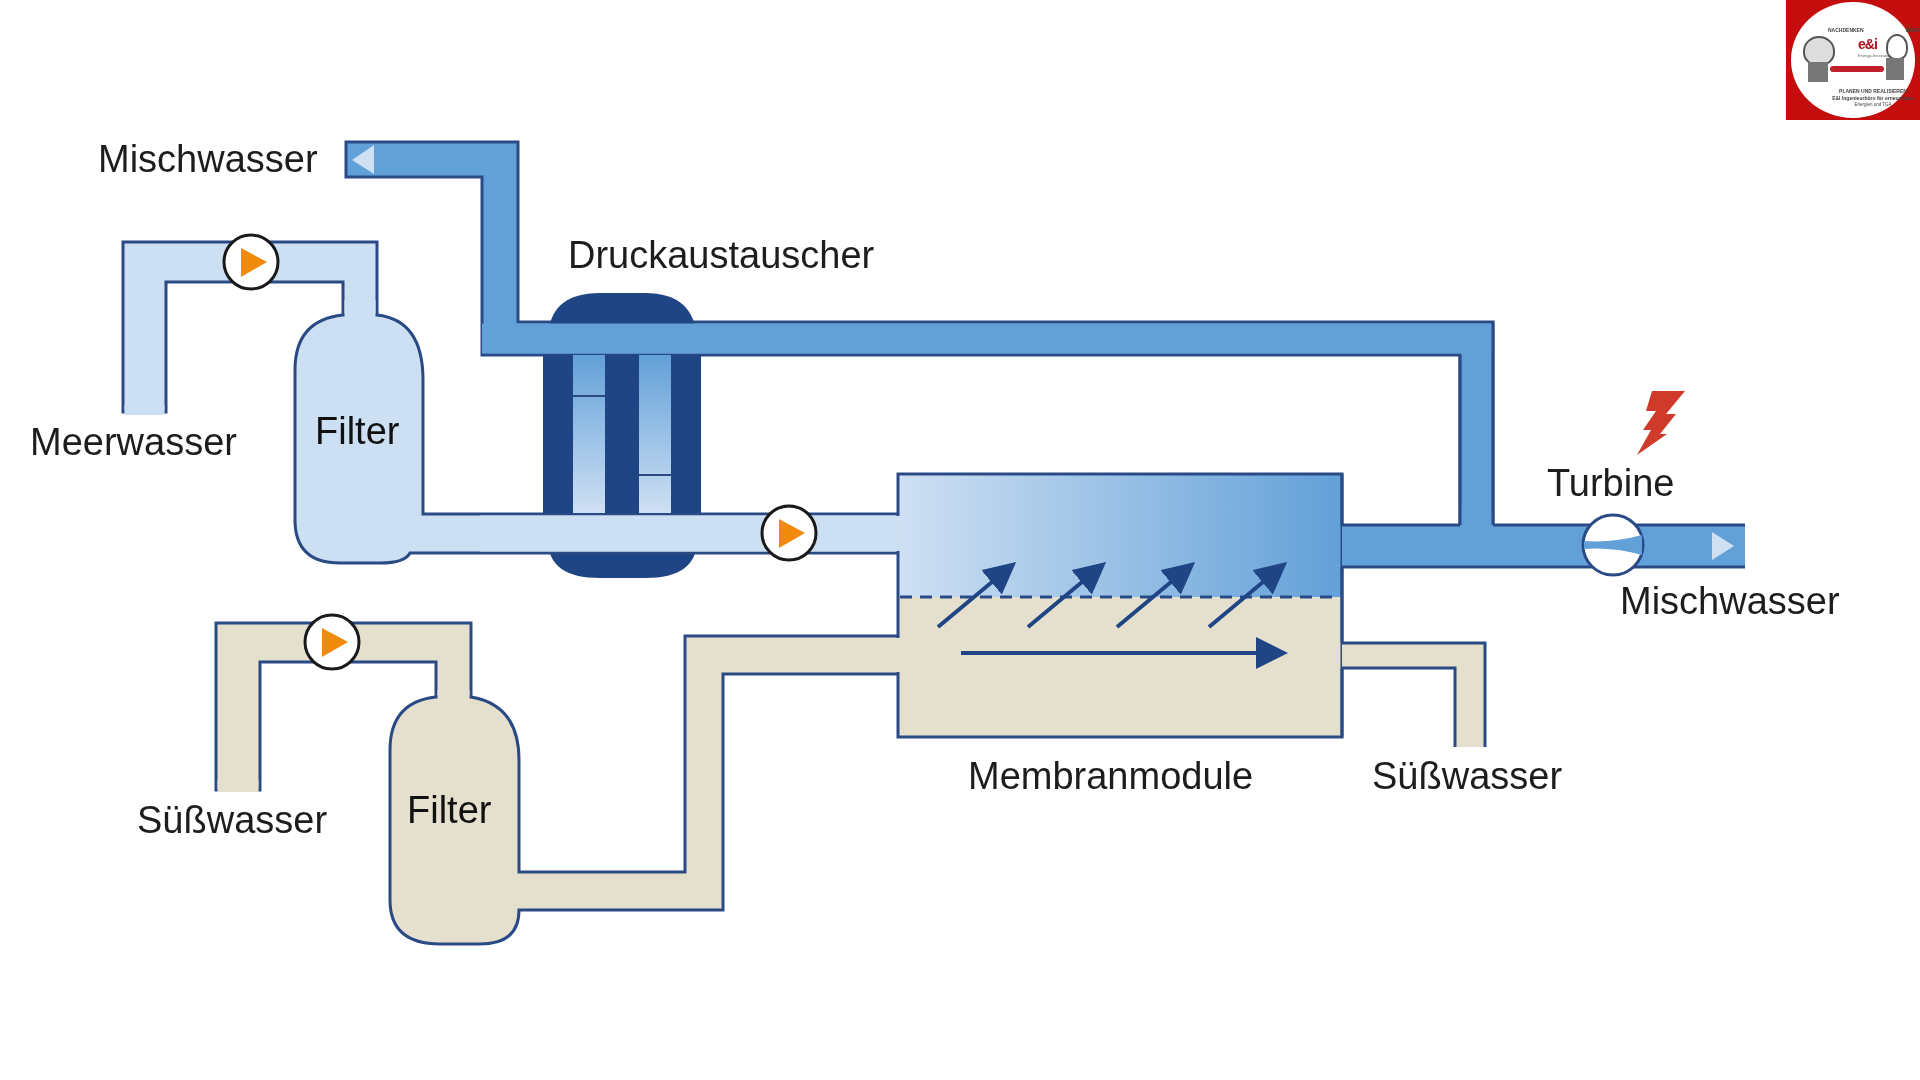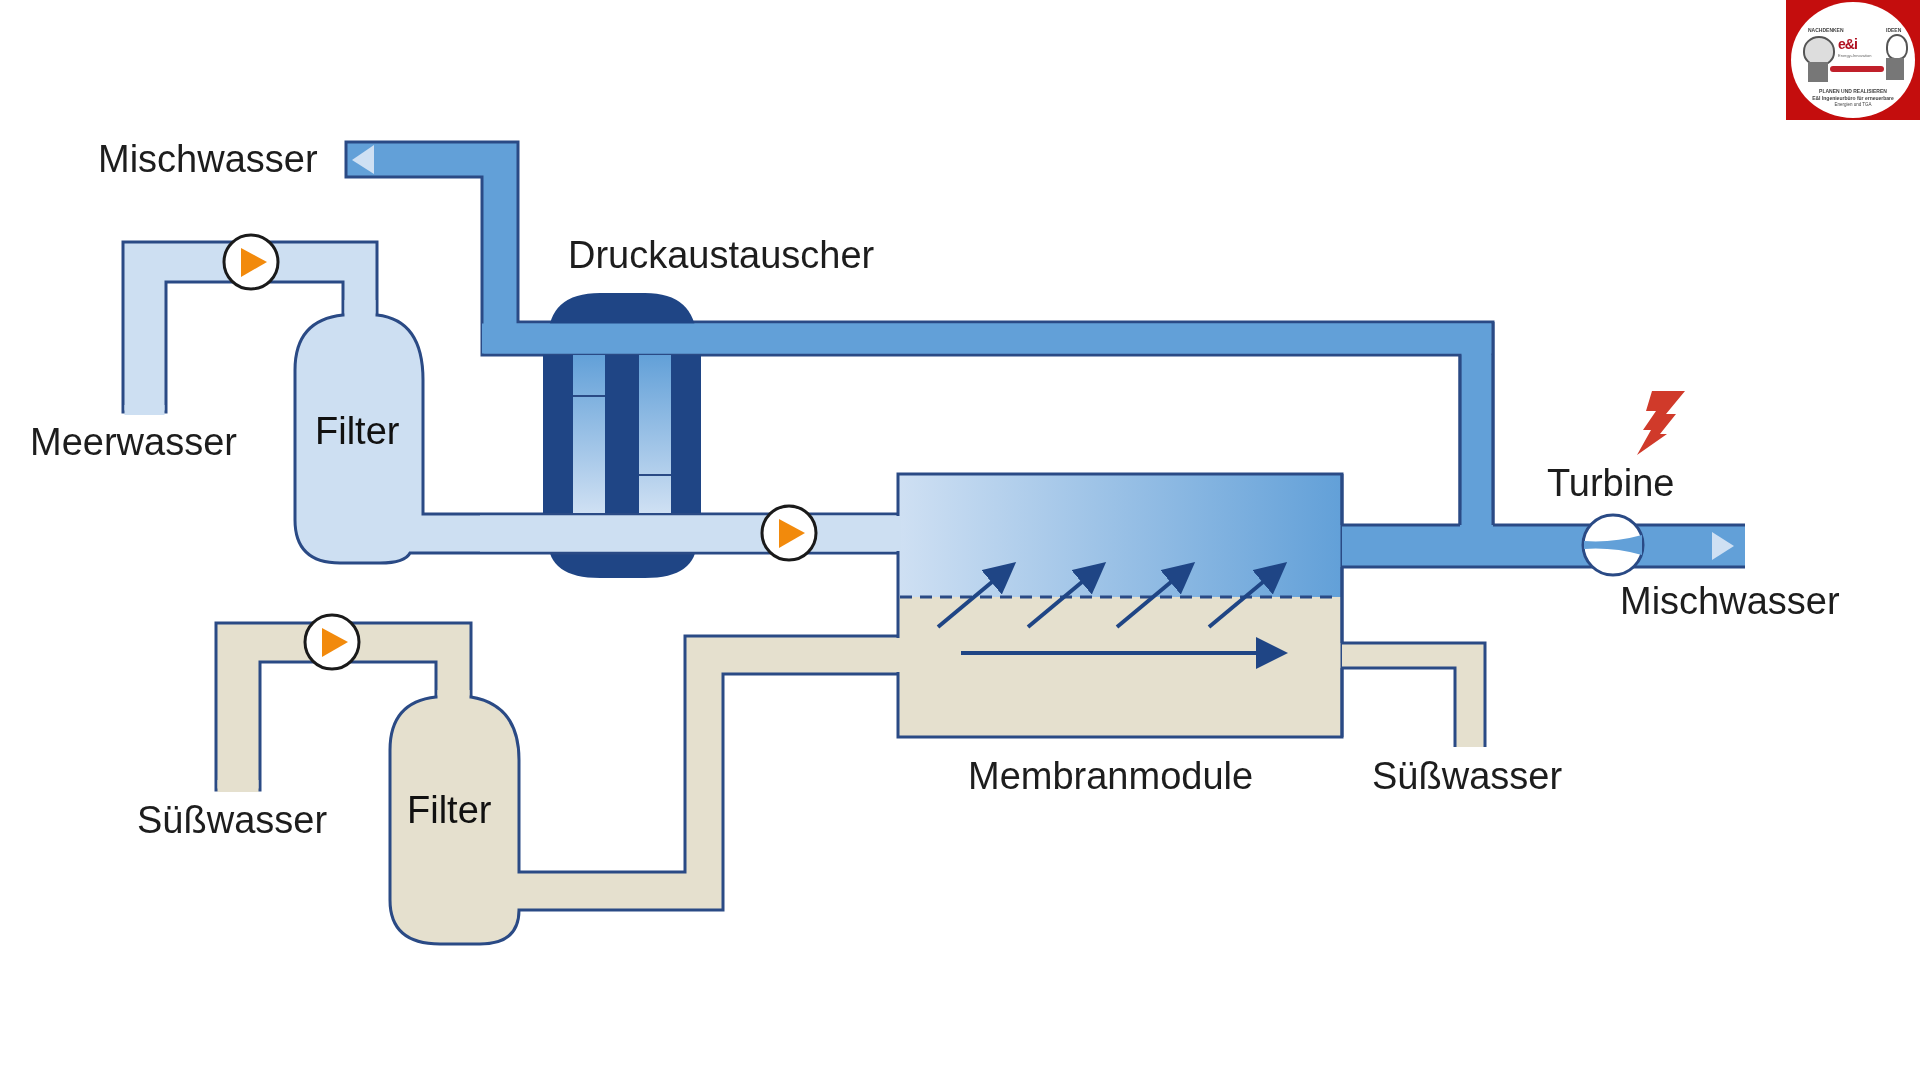--- a/index.html
+++ b/index.html
@@ -10,7 +10,7 @@
   .pipe-outline { stroke: #2a4a85; stroke-width: 3; }
   #logo { position: absolute; left: 1786px; top: 0; width: 134px; height: 120px; background: #c40d0d; }
   #logo .circle { position: absolute; left: 5px; top: 2px; width: 124px; height: 116px; border-radius: 50%; background: #fff; }
-  #logo .t { position: absolute; font-family: "Liberation Sans", sans-serif; color: #444; white-space: nowrap; text-align: center; }
+  #logo .t { position: absolute; font-family: "Liberation Sans", sans-serif; color: #444; white-space: nowrap; text-align: center; margin-left: 20px; }
   #logo .top-l { left: 22px; top: 27px; font-size: 5px; font-weight: bold; }
   #logo .top-r { left: 100px; top: 27px; font-size: 5px; font-weight: bold; }
   #logo .brand { left: 52px; top: 36px; font-size: 14px; font-weight: bold; color: #b01020; letter-spacing: -1px; }

